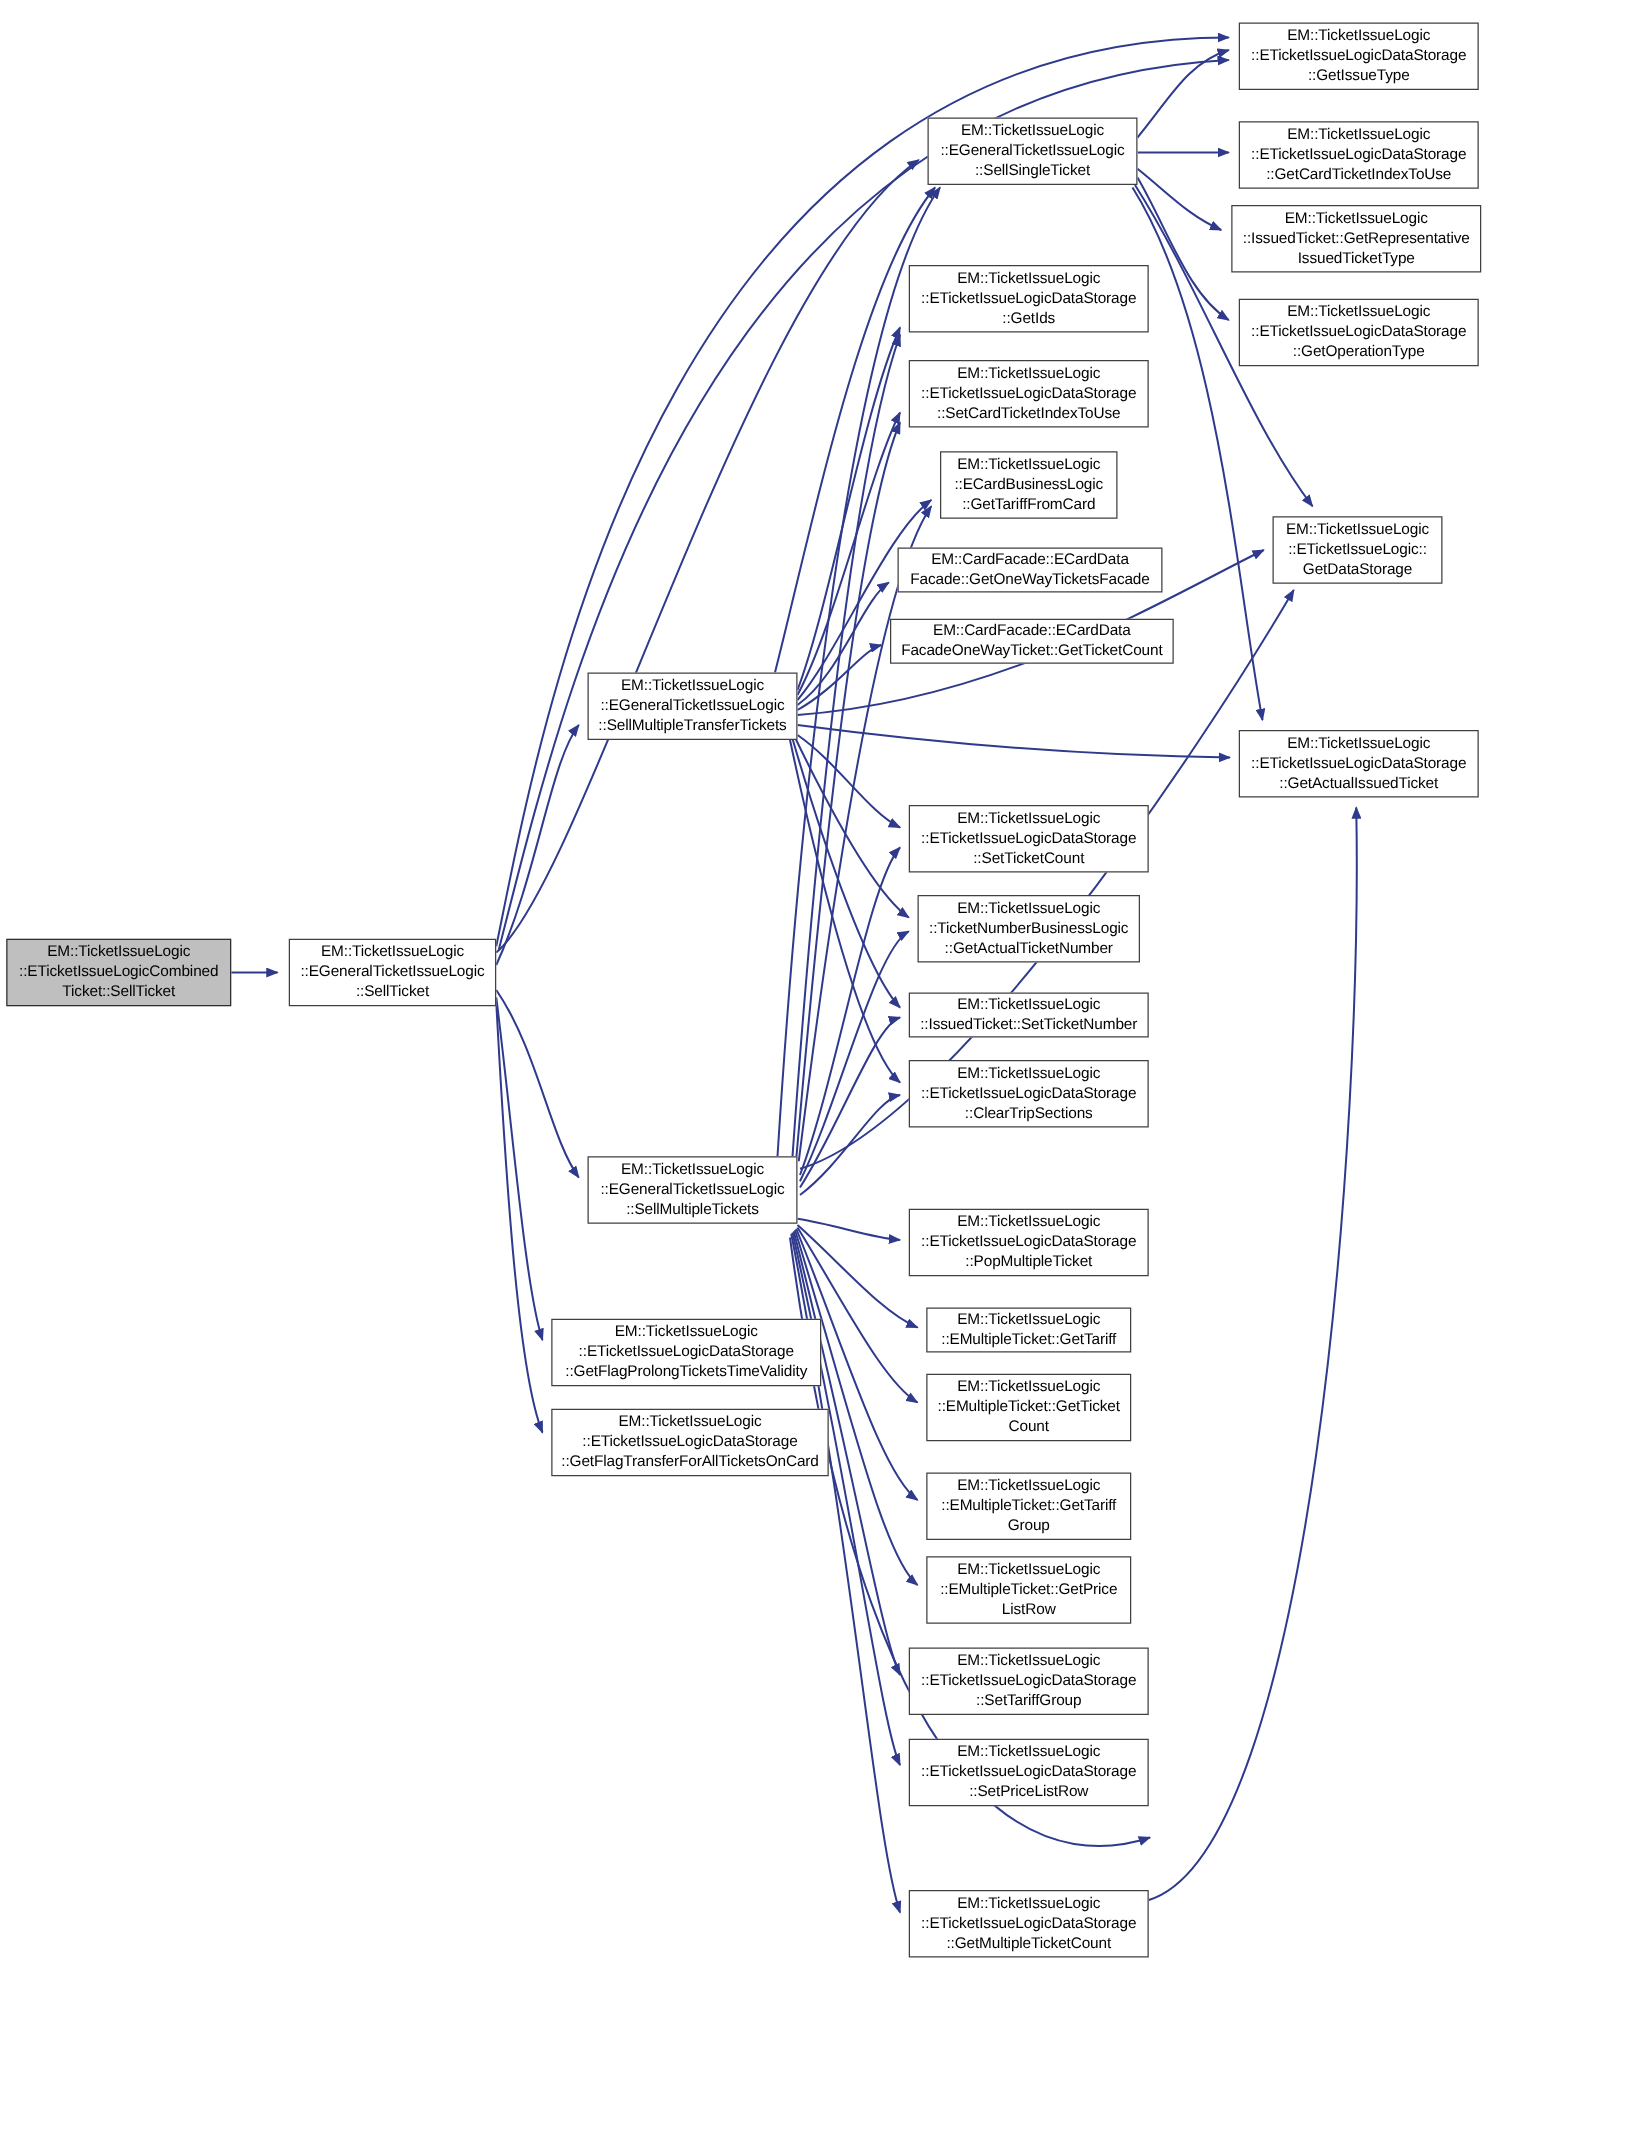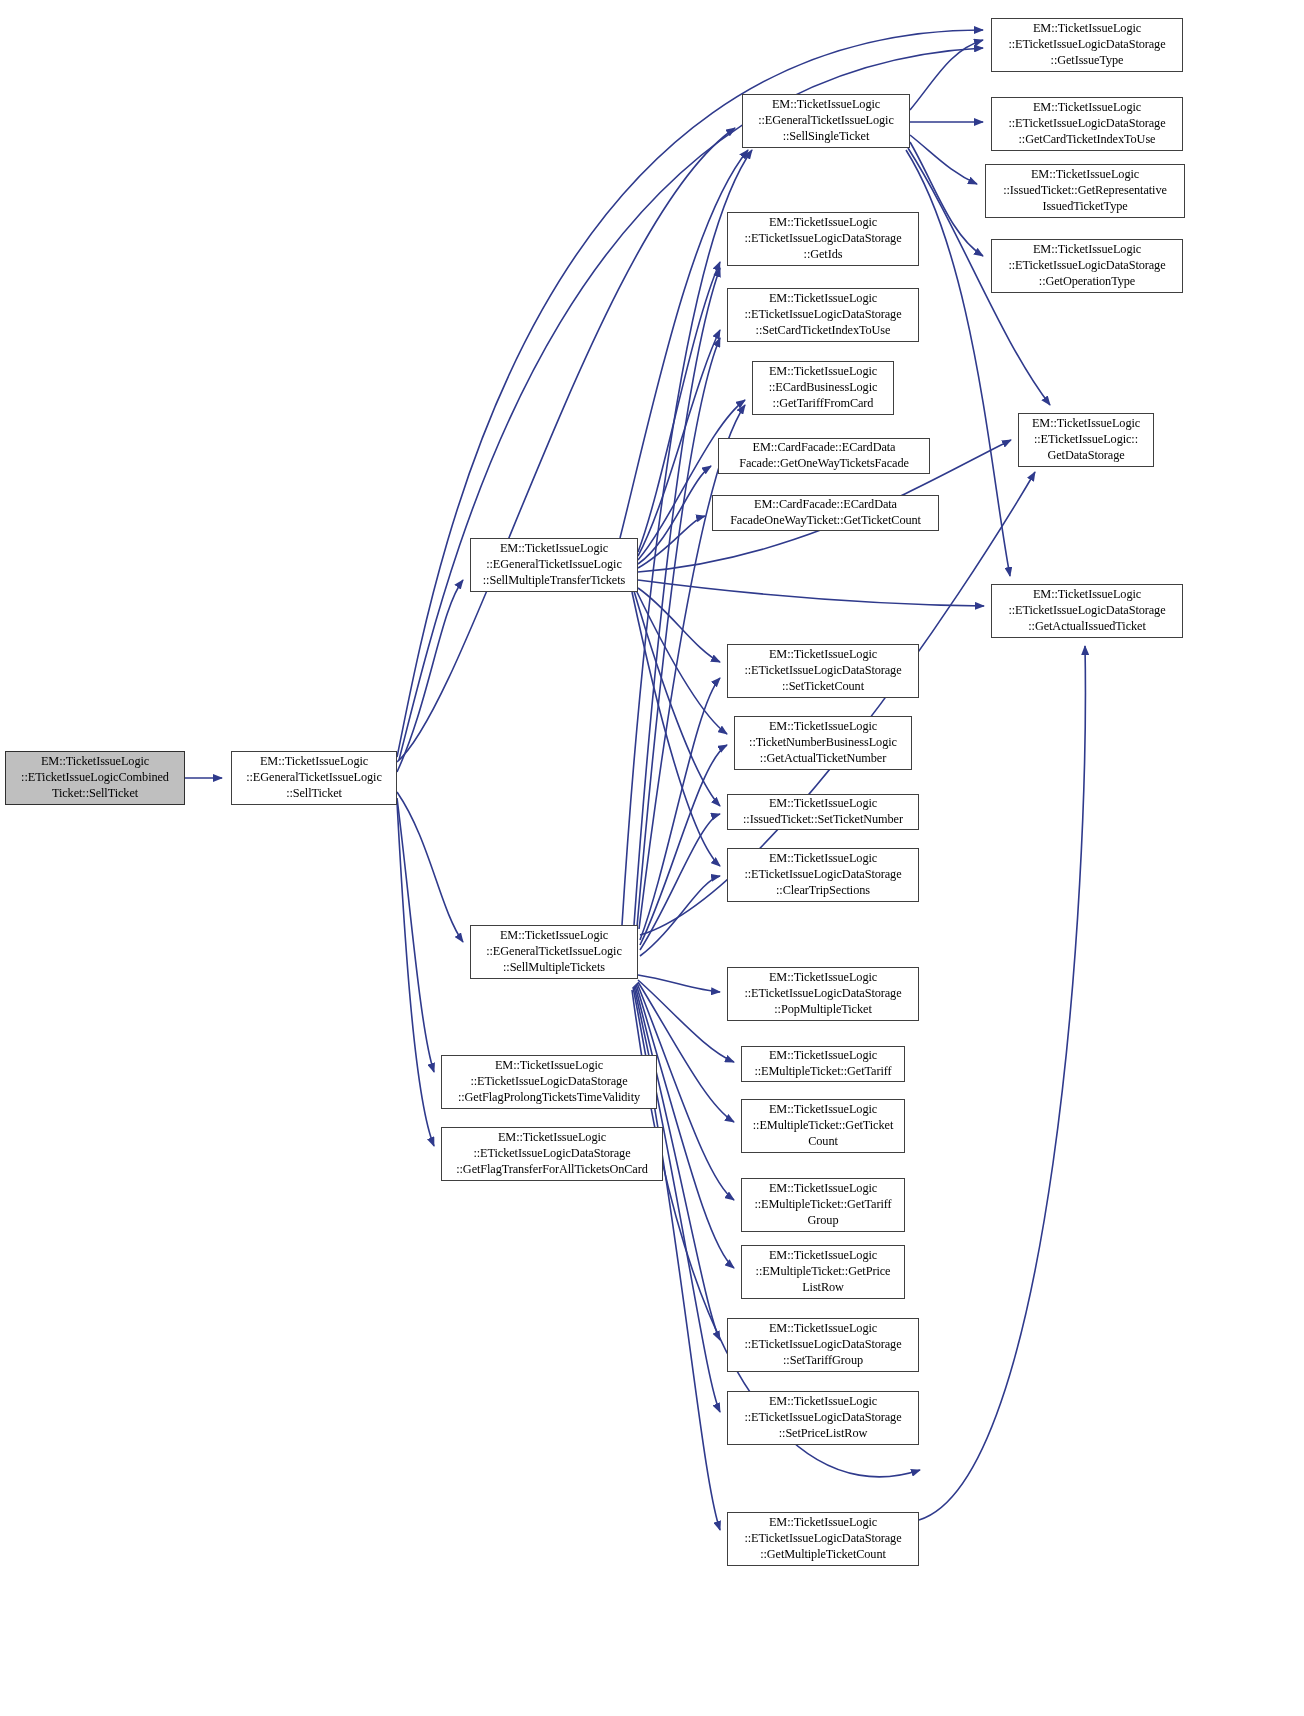--- a/index.html
+++ b/index.html
@@ -35,7 +35,6 @@
     padding:2px 3px;
     white-space:pre-line;
     letter-spacing:-0.1px;
-    font-family:Liberation Serif, serif;
   }
   .node.root{
     background:#bfbfbf;

